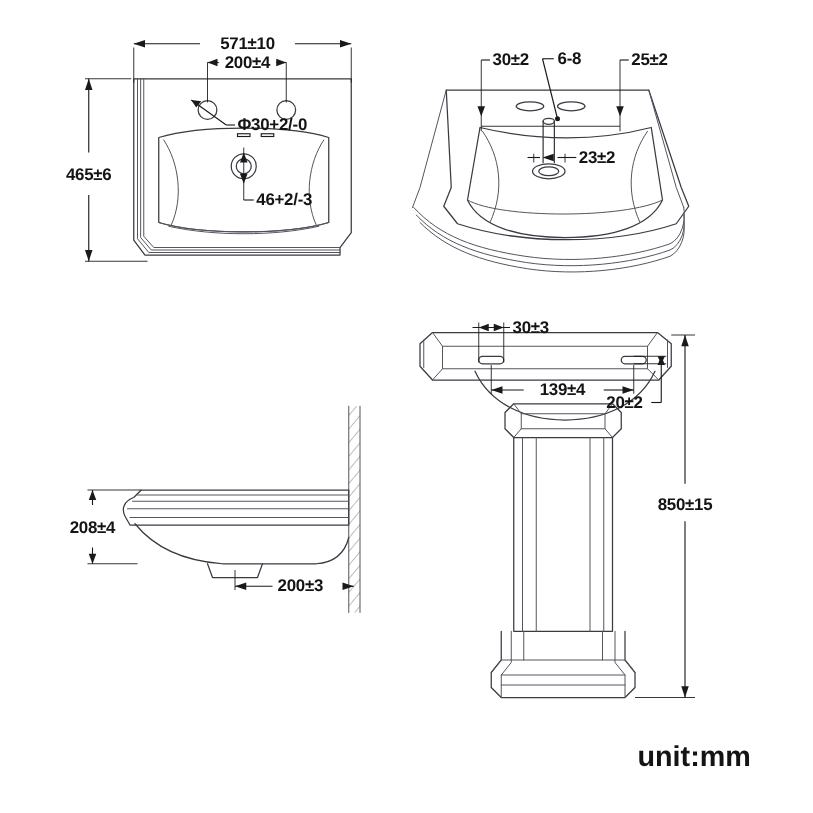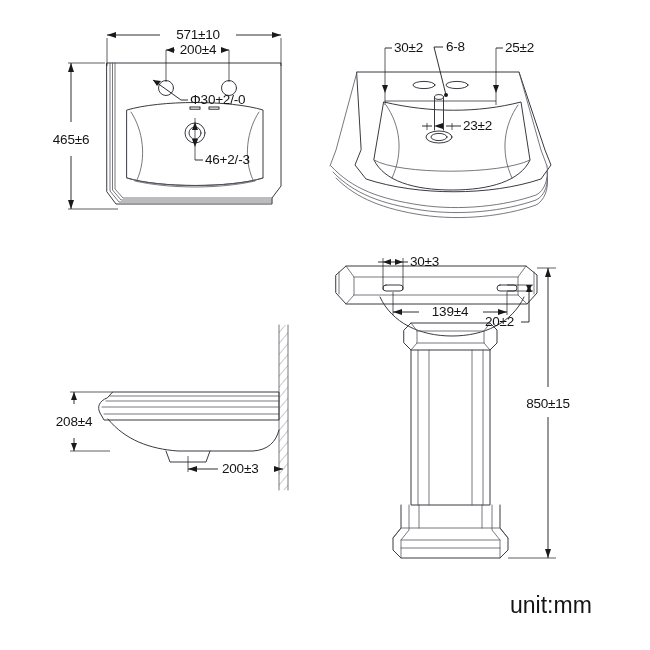--- a/index.html
+++ b/index.html
@@ -19,6 +19,7 @@
     width: 650px;
     height: 650px;
     background: #ffffff;
+    font-weight: bold;
   }
   svg#drawing {
     display: block;

